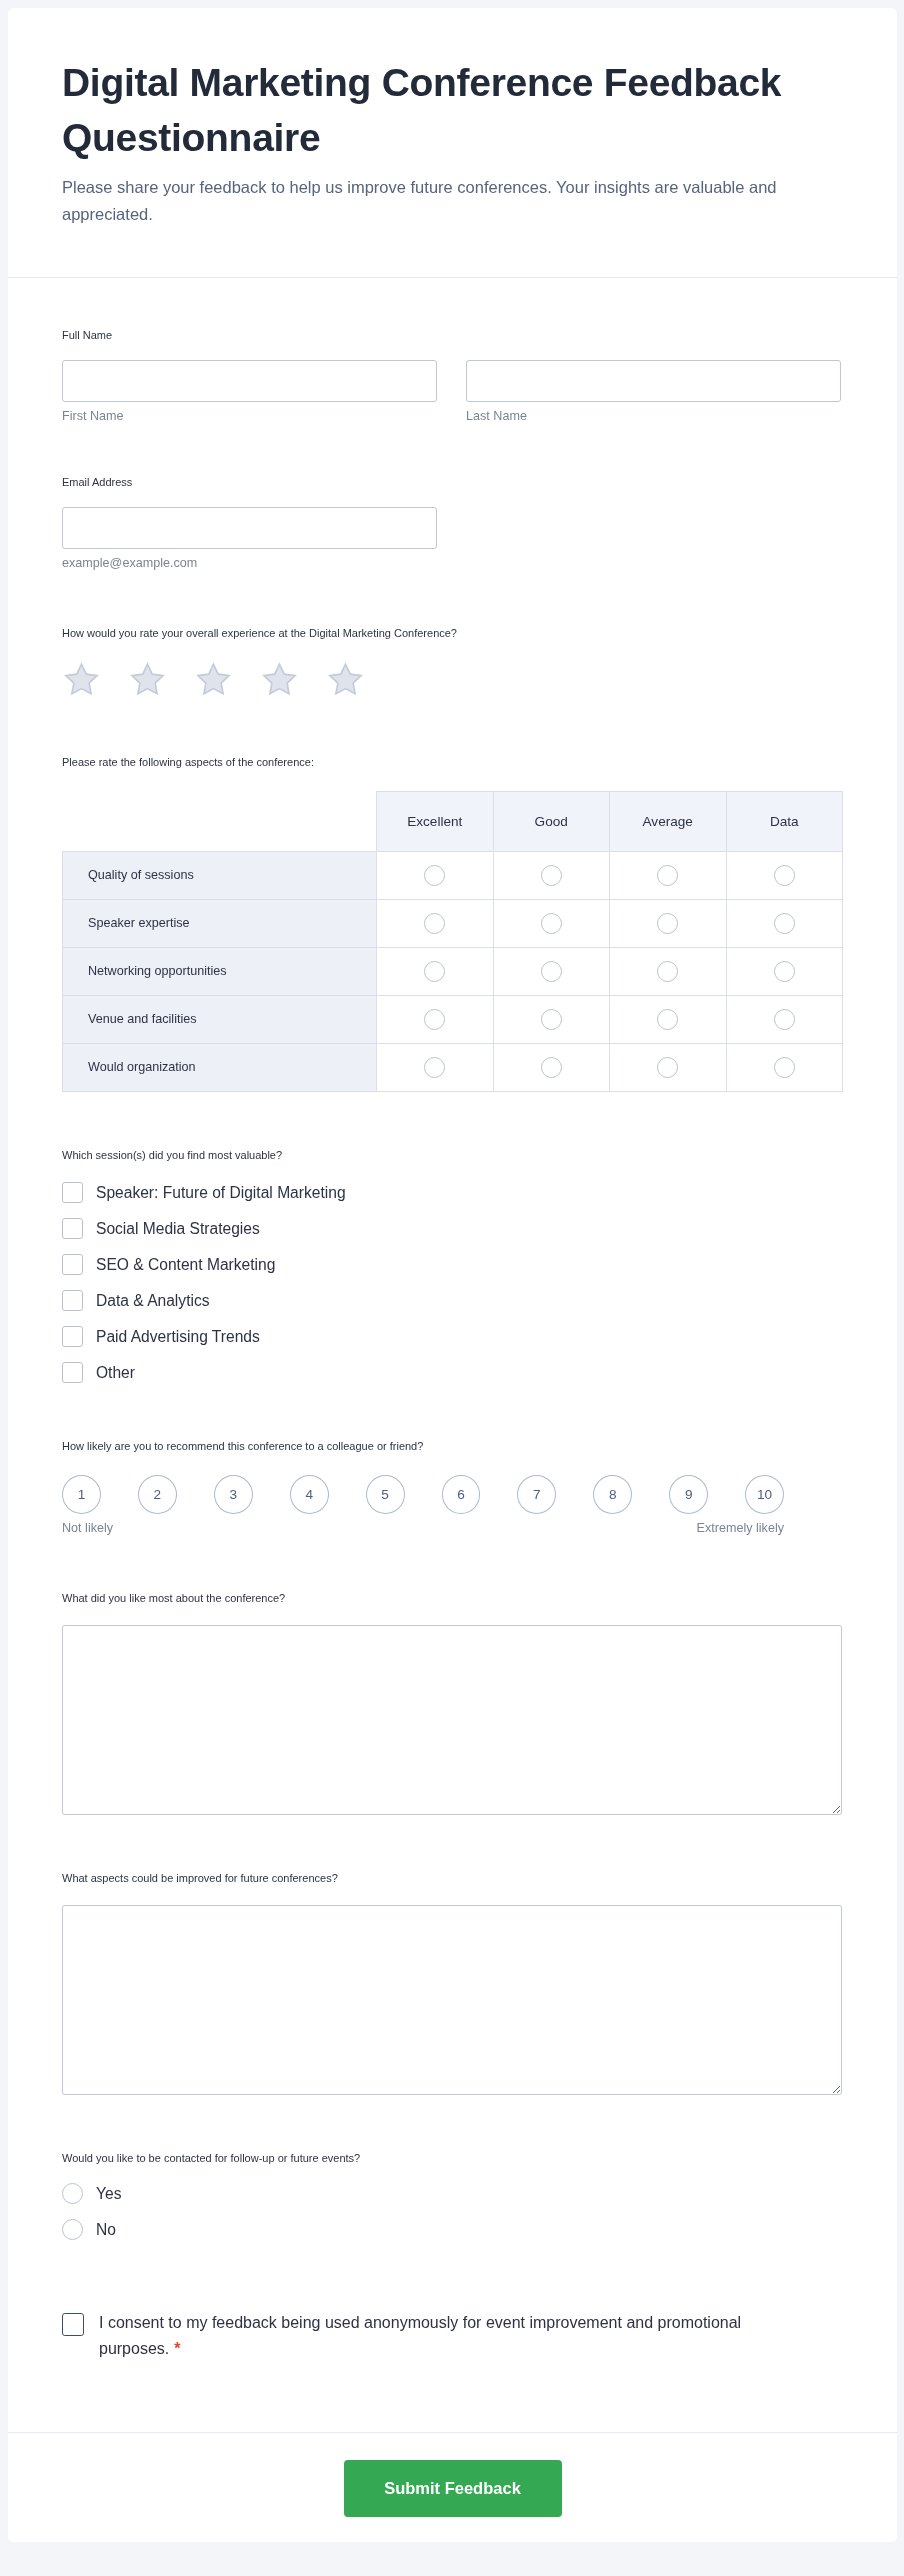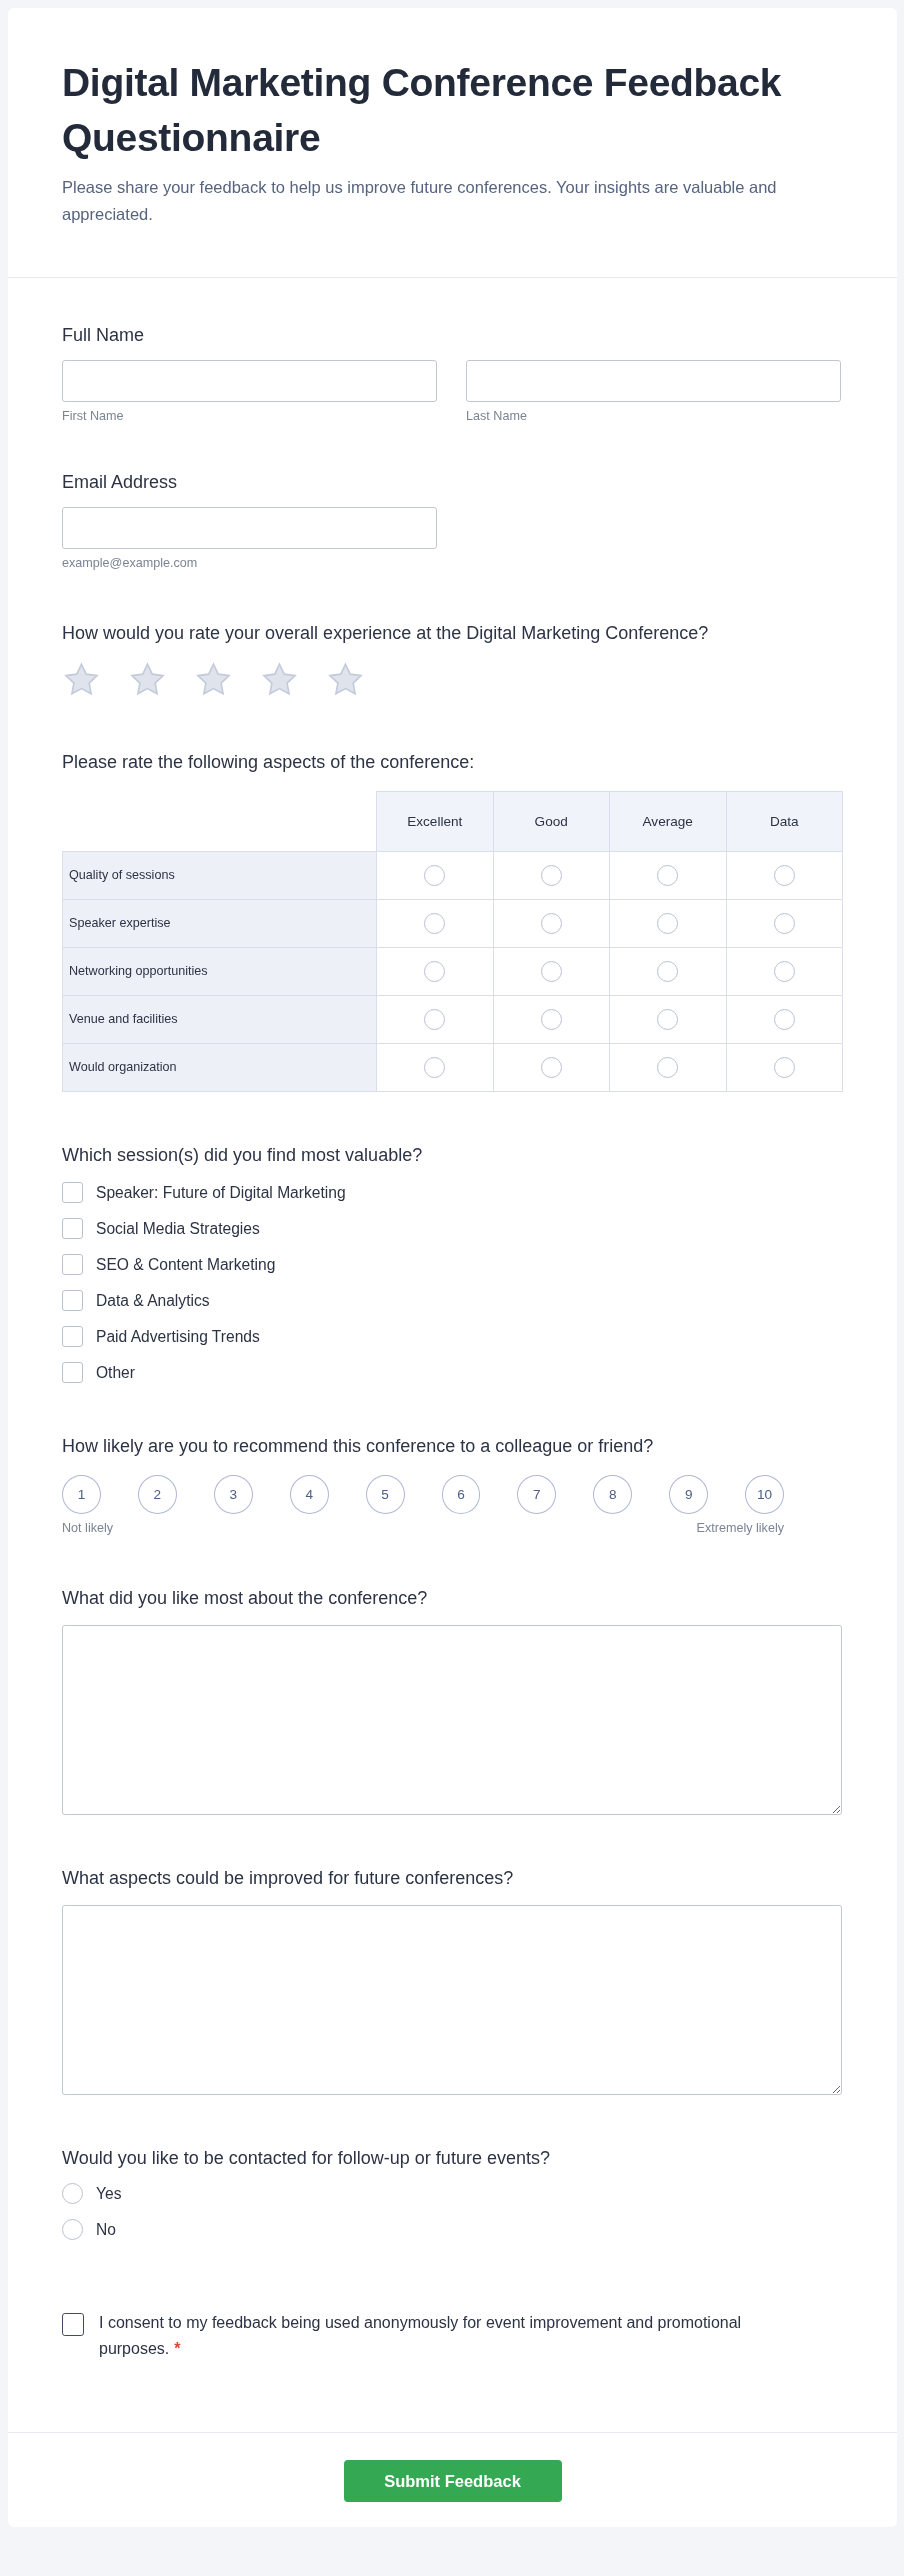--- a/index.html
+++ b/index.html
@@ -38,7 +38,7 @@
   
   .form-body { padding: 0 54px; }
   .q { margin-top: 53px; }
-  .q-label { font-size: 18px; font-weight: 500; color: #2c3345; line-height: 21.4px; }
+  .q-label { font-size: 11px; font-weight: 500; color: #2c3345; line-height: 21.4px; }
   .sublabel { margin-top: 6.8px; font-size: 12.6px; color: #7b8494; }
 
   .name-row { display: flex; gap: 29px; margin-top: 13.6px; }

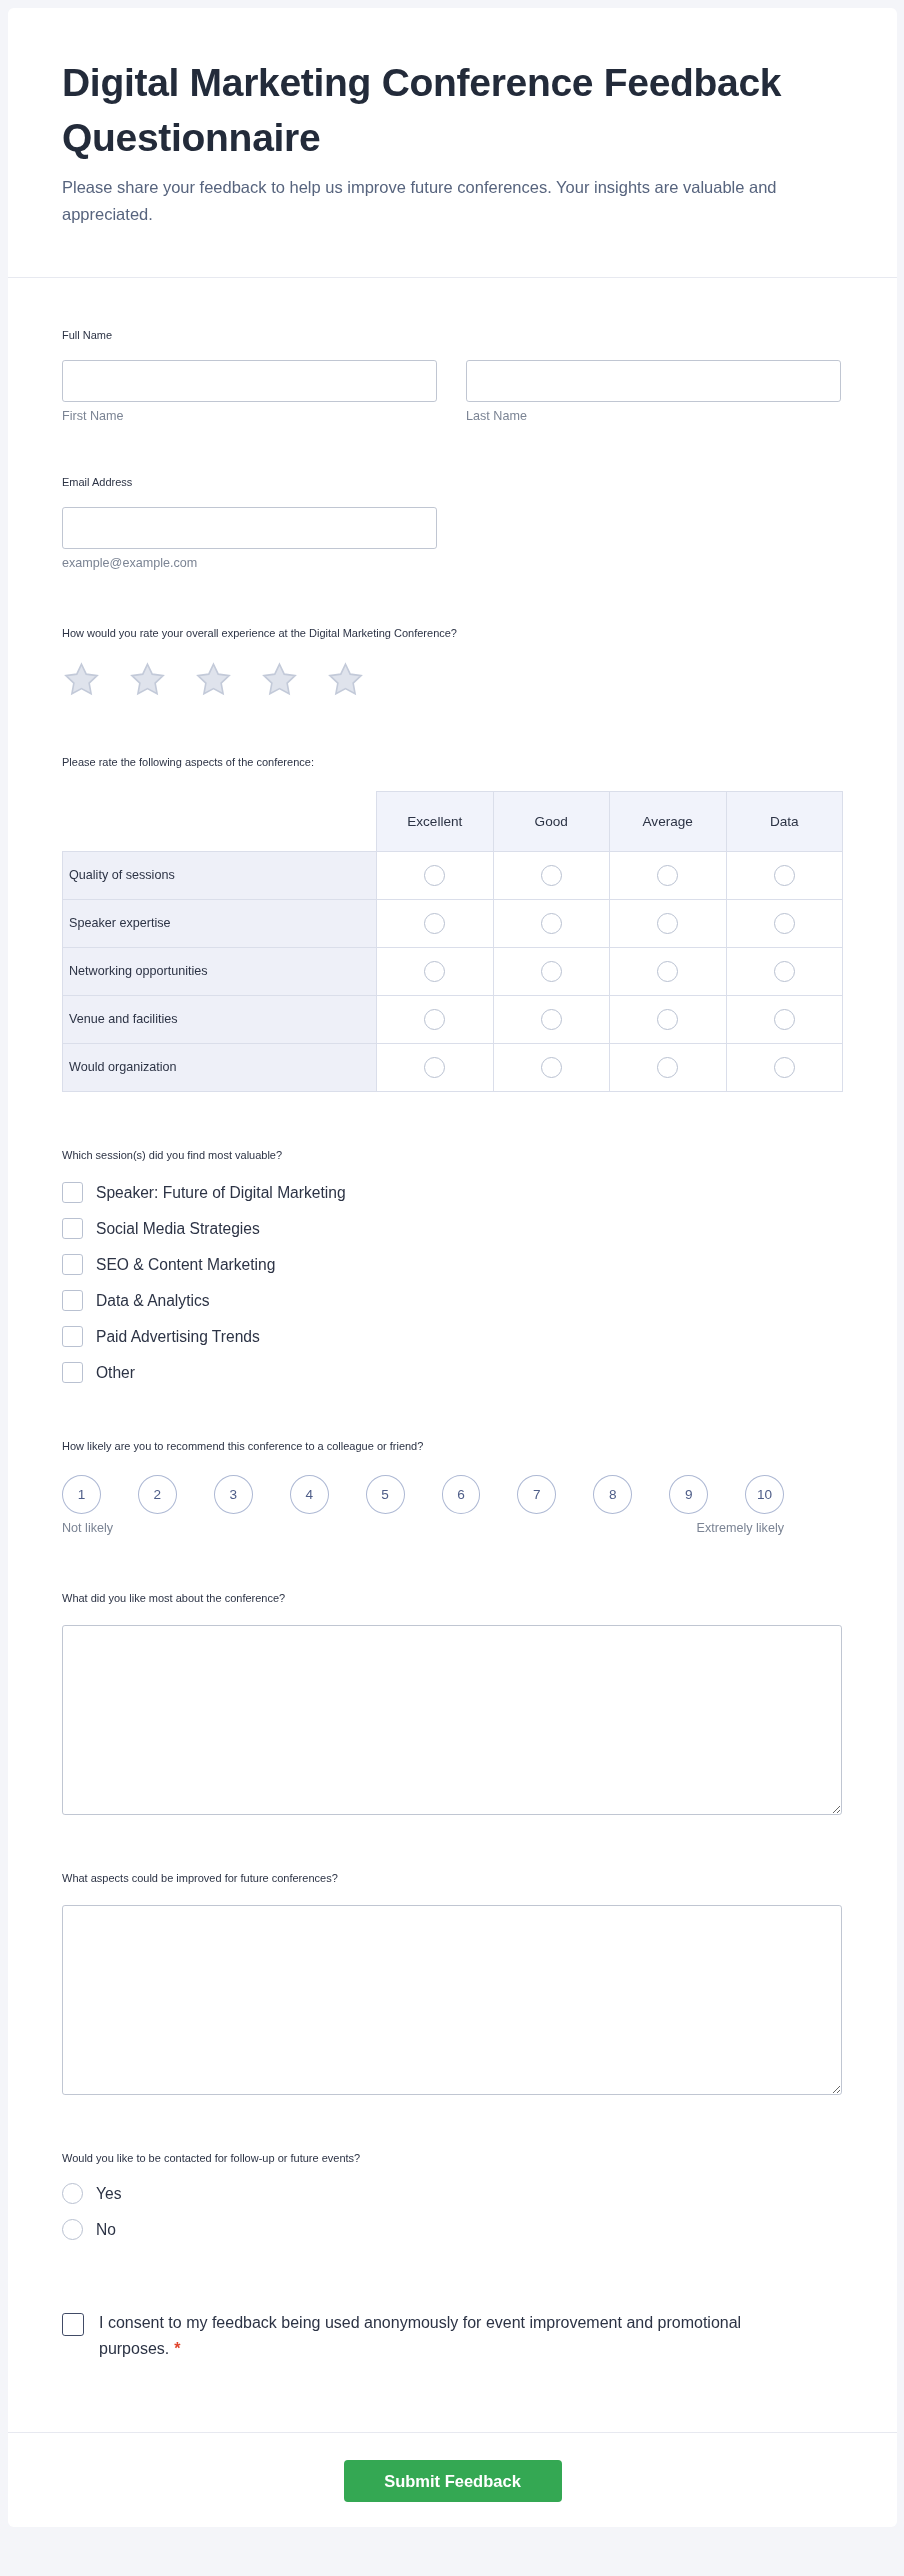--- a/index.html
+++ b/index.html
@@ -67,7 +67,7 @@
   .matrix tbody th {
     background: #eef0f8; height: 48px;
     font-size: 12.6px; font-weight: 400; color: #2c3345;
-    text-align: left; padding-left: 6px;
+    text-align: left; padding-left: 25px;
   }
   .matrix tbody td { background: #ffffff; text-align: center; height: 48px; }
   .radio {

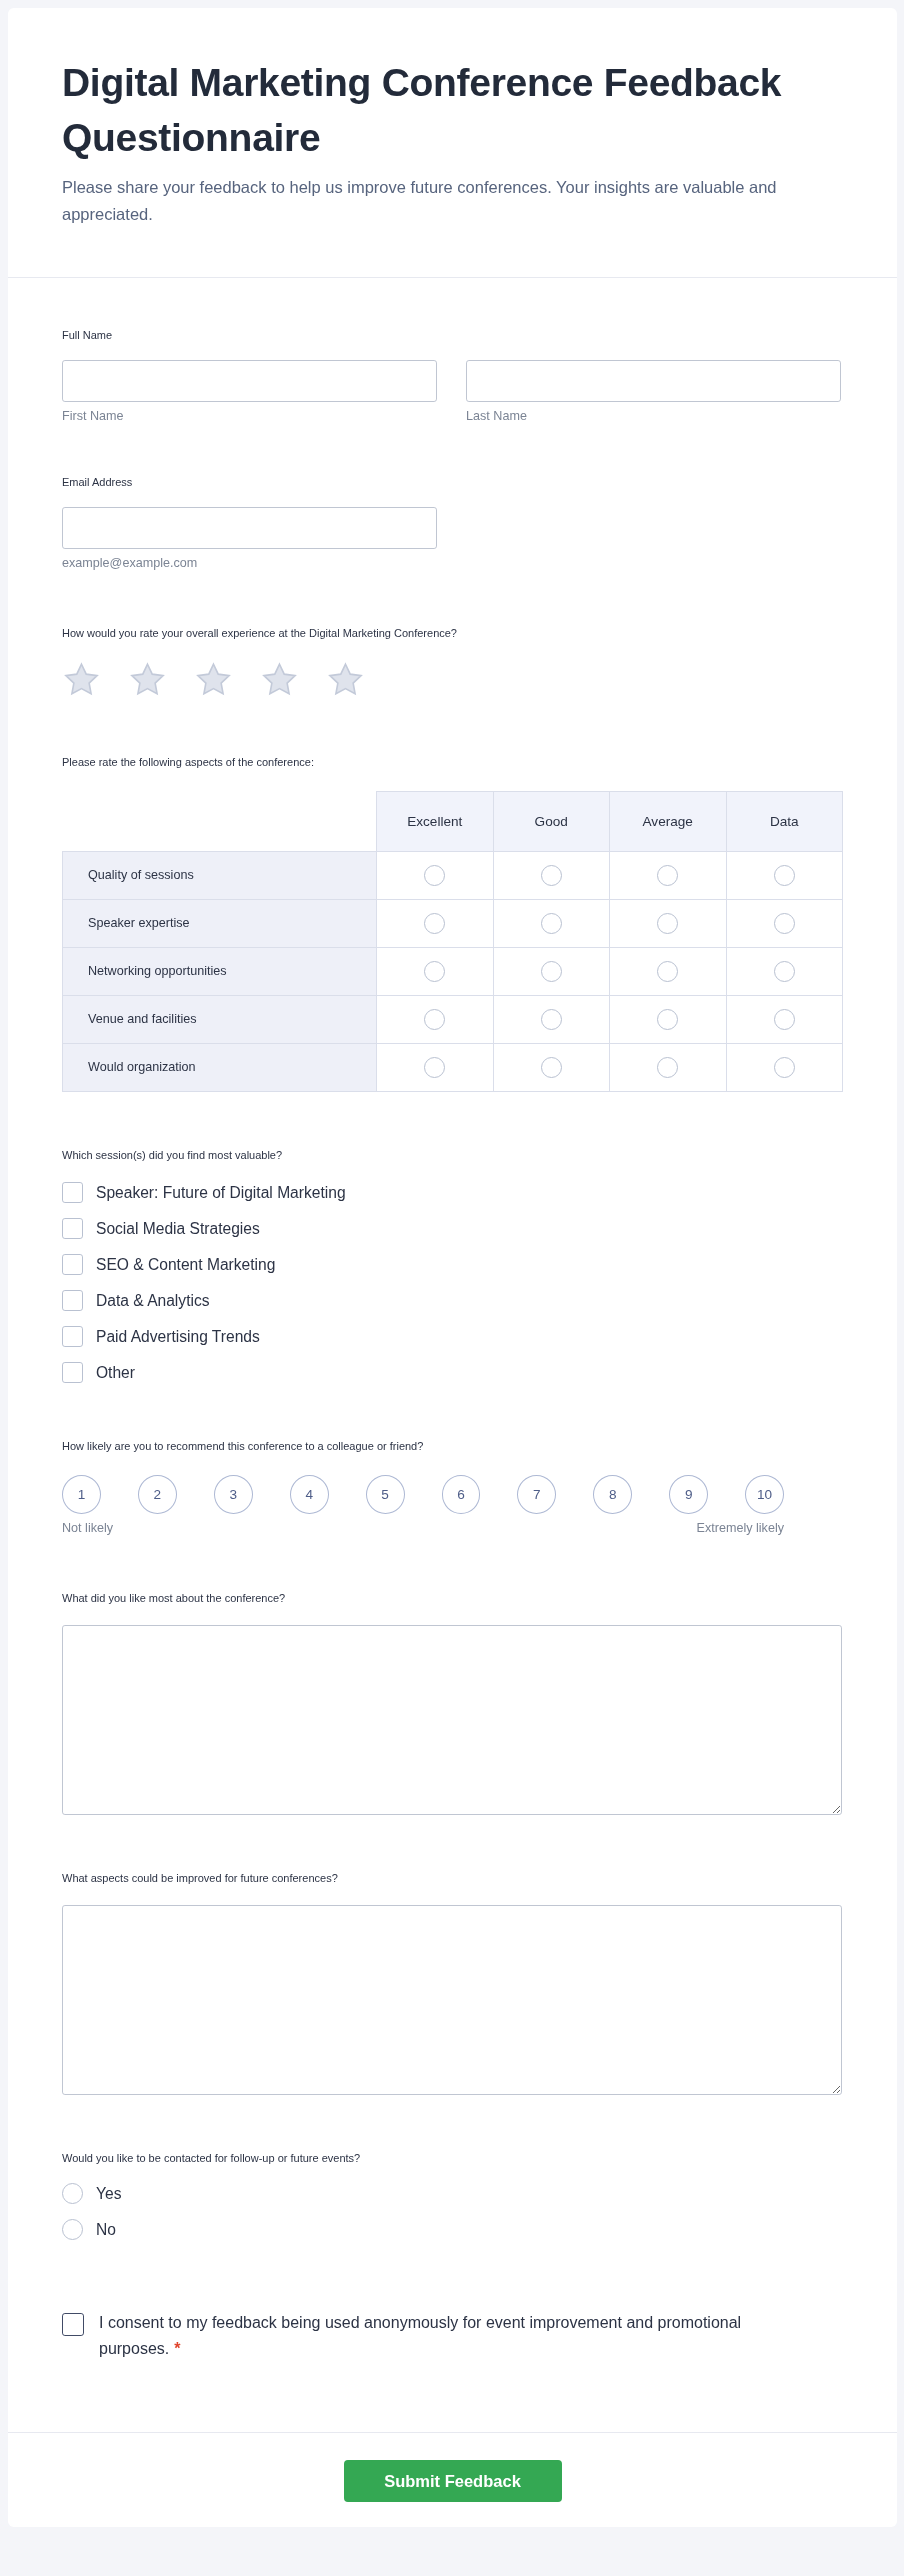--- a/index.html
+++ b/index.html
@@ -124,7 +124,7 @@
     padding: 27px 0 25px; display: flex; justify-content: center;
   }
   .submit-btn {
-    width: 218px; height: 42px;
+    width: 218px; height: 57px;
     background: #34a853; color: #ffffff;
     border: none; border-radius: 3.9px;
     font-family: "Liberation Sans", sans-serif;

